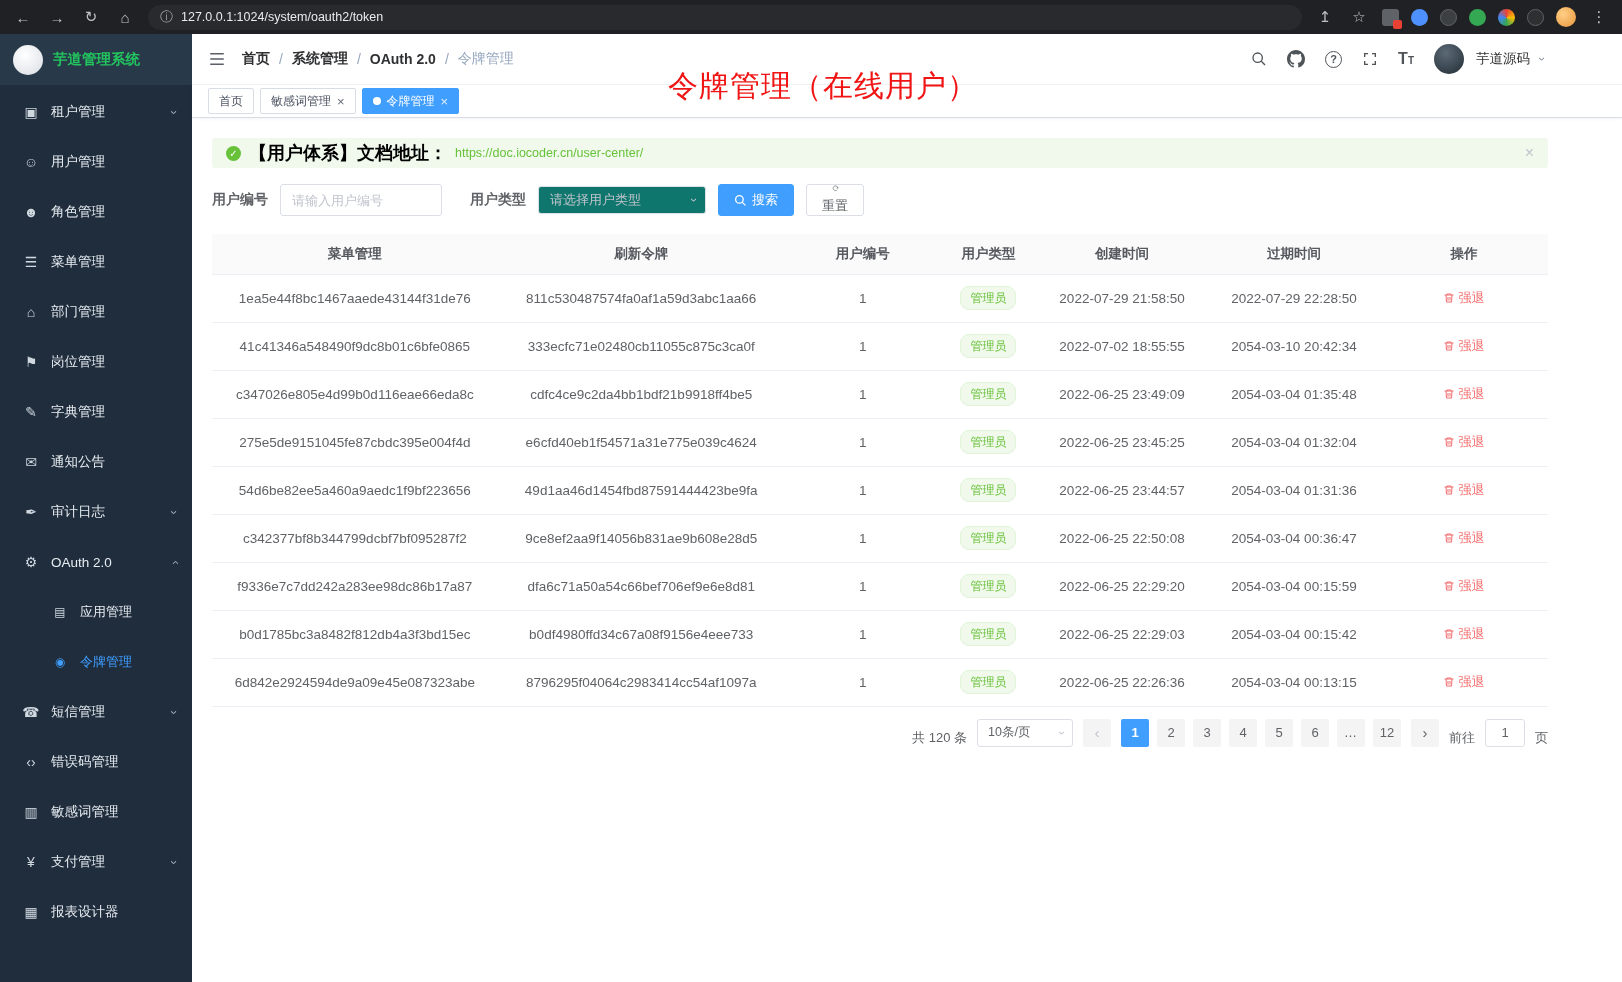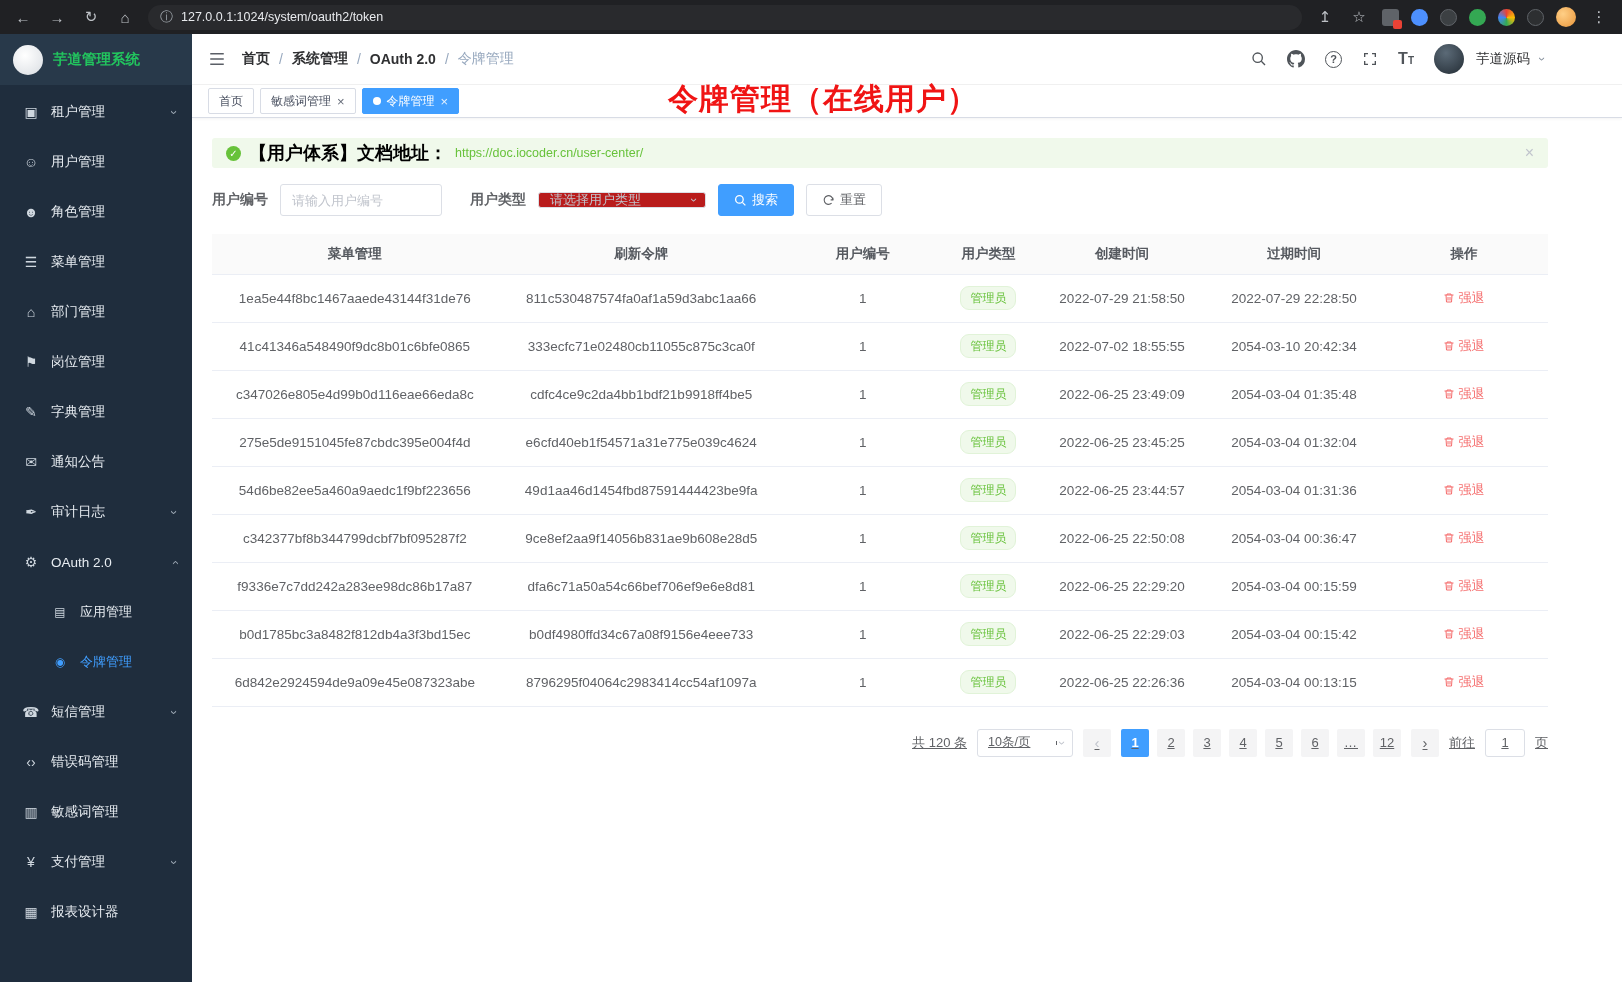--- a/index.html
+++ b/index.html
@@ -100,7 +100,7 @@
   .pg-btn.prev{color:#c0c4cc;}
   .pg-input{width:40px;height:28px;border:1px solid #dcdfe6;border-radius:3px;text-align:center;font-size:13px;color:#606266;outline:none;font-family:inherit;}
 
-  .annotation{position:absolute;left:668px;top:66px;font-size:30px;font-weight:700;color:#f01414;letter-spacing:1px;z-index:20;white-space:nowrap;margin-top:13px;}
+  .annotation{position:absolute;left:668px;top:66px;font-size:30px;font-weight:400;color:#f01414;letter-spacing:1px;z-index:20;white-space:nowrap;}
 </style>
 </head>
 <body>

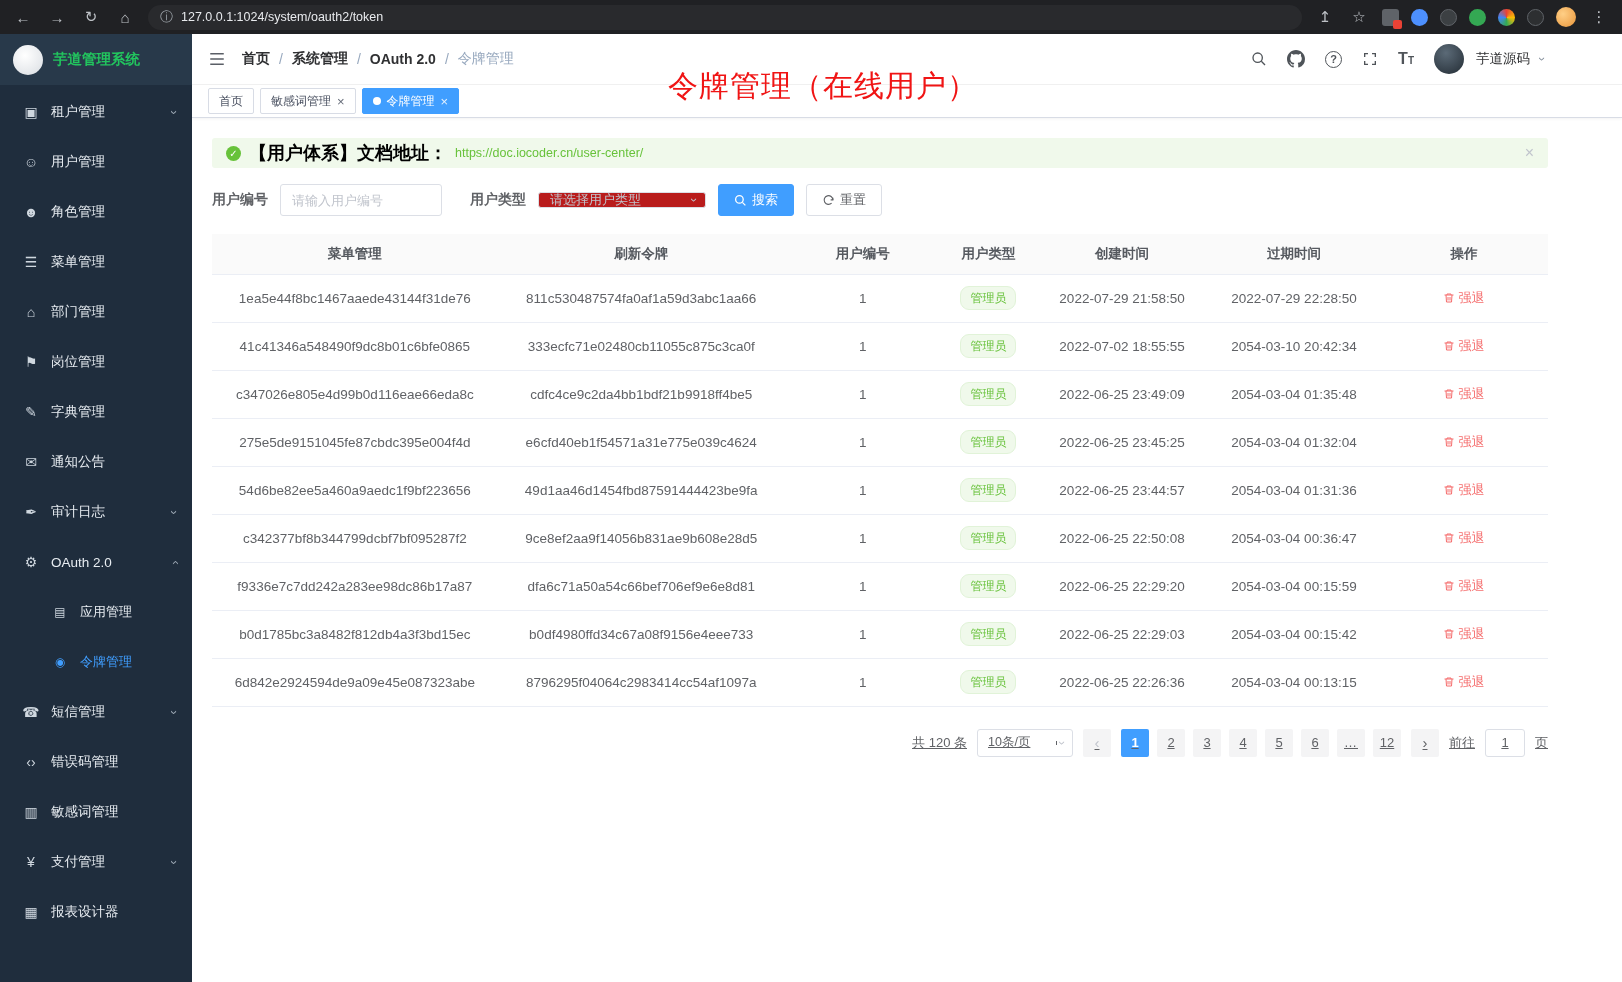--- a/index.html
+++ b/index.html
@@ -77,7 +77,7 @@
   .f-input{width:162px;height:32px;border:1px solid #dcdfe6;border-radius:3px;padding:0 11px;font-size:13px;color:#606266;outline:none;background:#fff;}
   .f-input::placeholder{color:#c0c4cc;}
   .ml28{margin-left:28px;}
-  .f-select{width:168px;height:16px;border:1px solid #dcdfe6;border-radius:3px;padding:0 9px 0 11px;display:flex;align-items:center;justify-content:space-between;color:#c0c4cc;font-size:13px;cursor:pointer;background:#b91c1c;}
+  .f-select{width:168px;height:28px;border:1px solid #dcdfe6;border-radius:3px;padding:0 9px 0 11px;display:flex;align-items:center;justify-content:space-between;color:#c0c4cc;font-size:13px;cursor:pointer;background:#0f766e;}
   .sel-caret{display:inline-block;transform:rotate(90deg);color:#c0c4cc;font-size:12px;}
   .btn{height:32px;border-radius:3px;font-size:13px;display:inline-flex;align-items:center;gap:5px;padding:0 15px;cursor:pointer;font-family:inherit;}
   .btn-primary{background:#409eff;color:#fff;border:1px solid #409eff;margin-left:12px;}

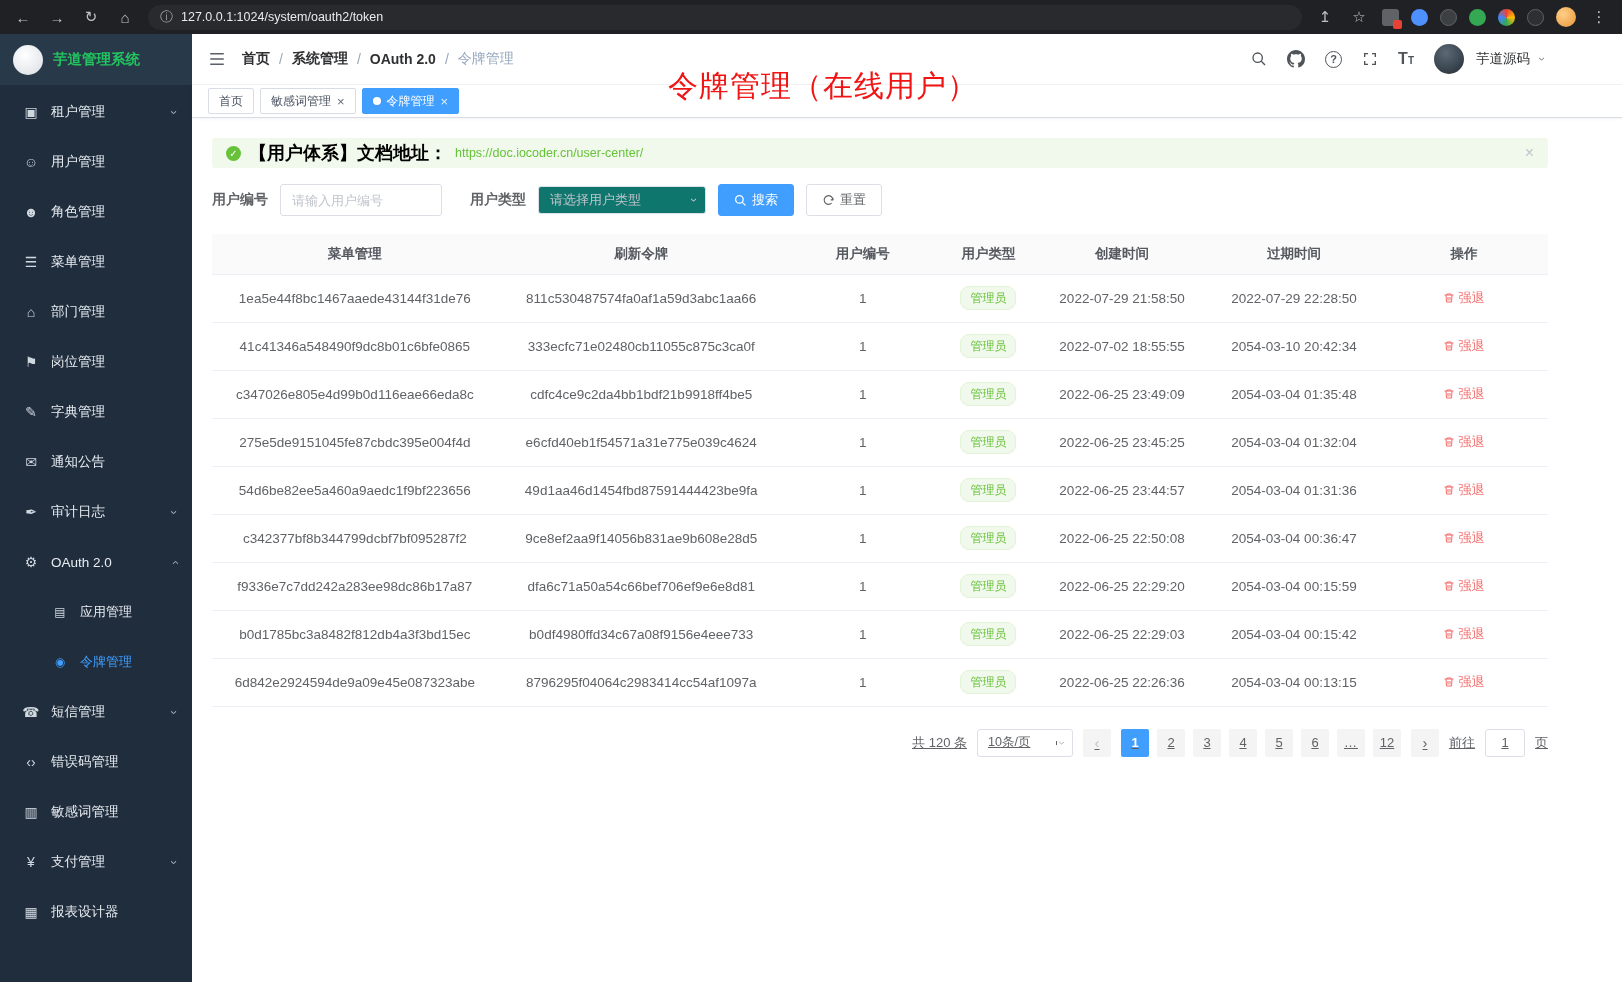--- a/index.html
+++ b/index.html
@@ -81,7 +81,7 @@
   .sel-caret{display:inline-block;transform:rotate(90deg);color:#c0c4cc;font-size:12px;}
   .btn{height:32px;border-radius:3px;font-size:13px;display:inline-flex;align-items:center;gap:5px;padding:0 15px;cursor:pointer;font-family:inherit;}
   .btn-primary{background:#409eff;color:#fff;border:1px solid #409eff;margin-left:12px;}
-  .btn-plain{background:#fff;color:#606266;border:1px solid #dcdfe6;margin-left:12px;}
+  .btn-plain{background:#fff;color:#606266;border:1px solid #dcdfe6;margin-left:12px;flex-direction:column;}
 
   table{width:100%;border-collapse:collapse;table-layout:fixed;font-size:13.5px;color:#606266;}
   thead th{height:40px;background:#fafafa;font-weight:700;color:#55595f;border-bottom:1px solid #ebeef5;text-align:center;white-space:nowrap;}

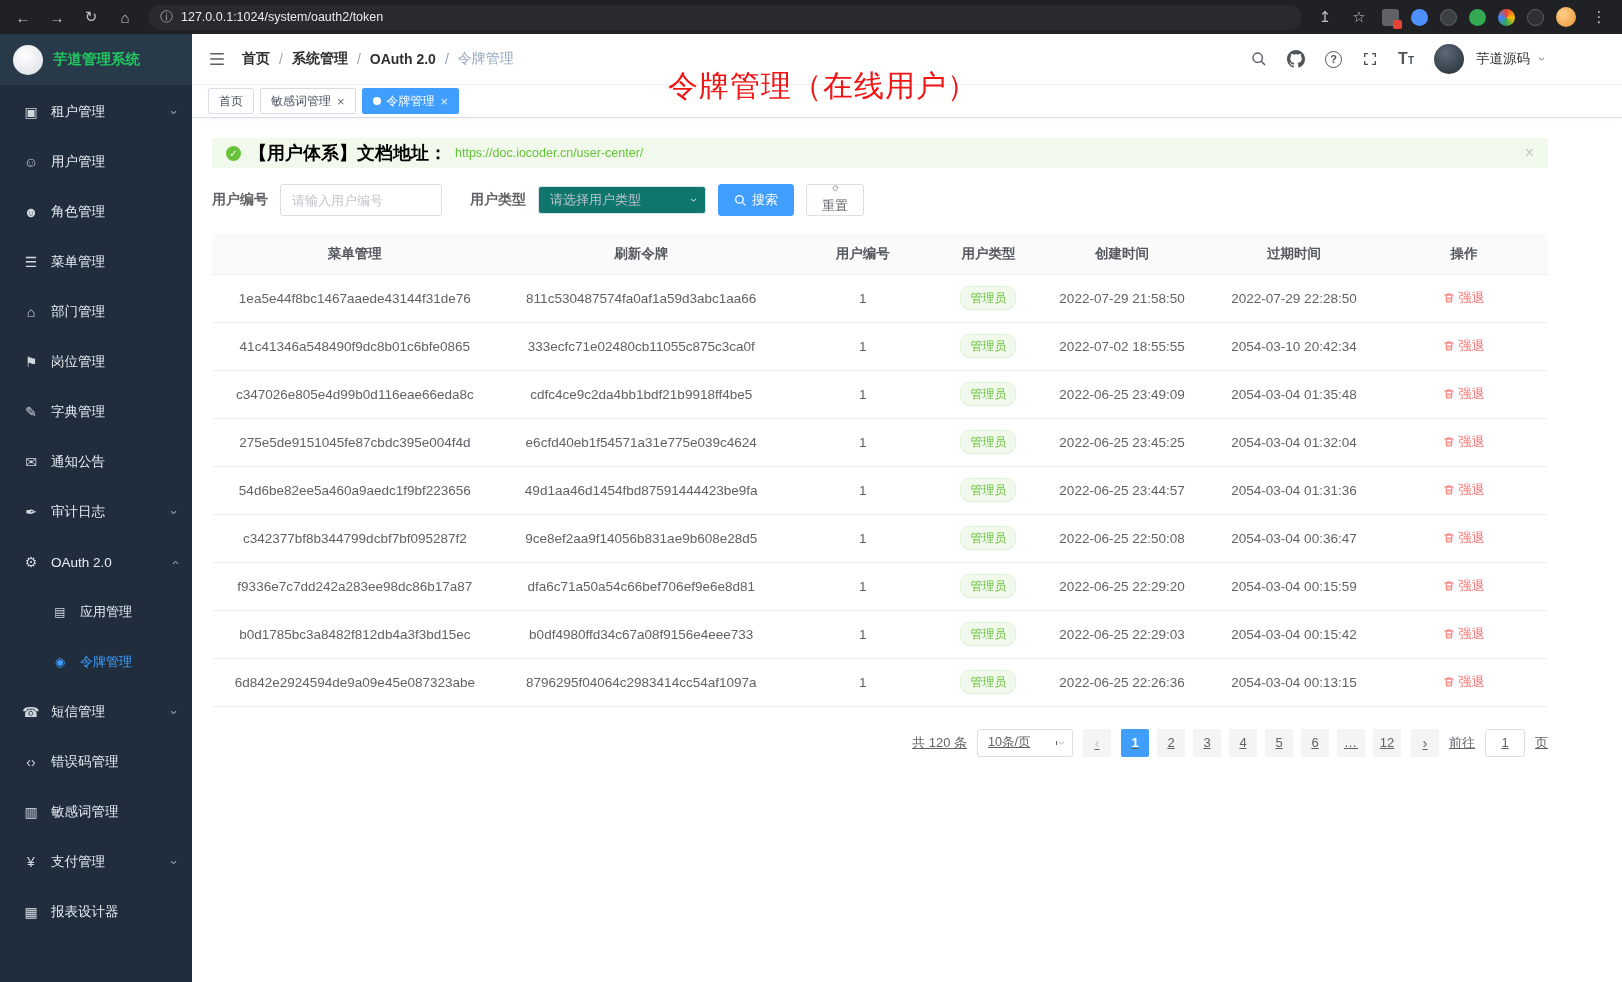--- a/index.html
+++ b/index.html
@@ -90,7 +90,7 @@
   .danger{color:#f56c6c;font-size:13px;display:inline-flex;align-items:center;gap:3px;cursor:pointer;text-decoration:none;}
   .ticon{display:inline-flex;align-items:center;}
 
-  .pager{display:flex;align-items:center;justify-content:flex-end;gap:10px;margin-top:22px;font-size:13px;color:#606266;text-decoration:underline;}
+  .pager{display:flex;align-items:flex-end;justify-content:flex-end;gap:10px;margin-top:12px;font-size:13px;color:#606266;}
   .pg-size{width:96px;height:28px;border:1px solid #dcdfe6;border-radius:3px;display:flex;align-items:center;justify-content:space-between;padding:0 8px 0 10px;color:#606266;cursor:pointer;font-size:12.5px;}
   .pg-pages{display:inline-flex;gap:8px;}
   .pg-btn{min-width:28px;height:28px;background:#f4f4f5;border:none;border-radius:2px;color:#606266;font-size:13px;display:inline-flex;align-items:center;justify-content:center;cursor:pointer;font-family:inherit;}

